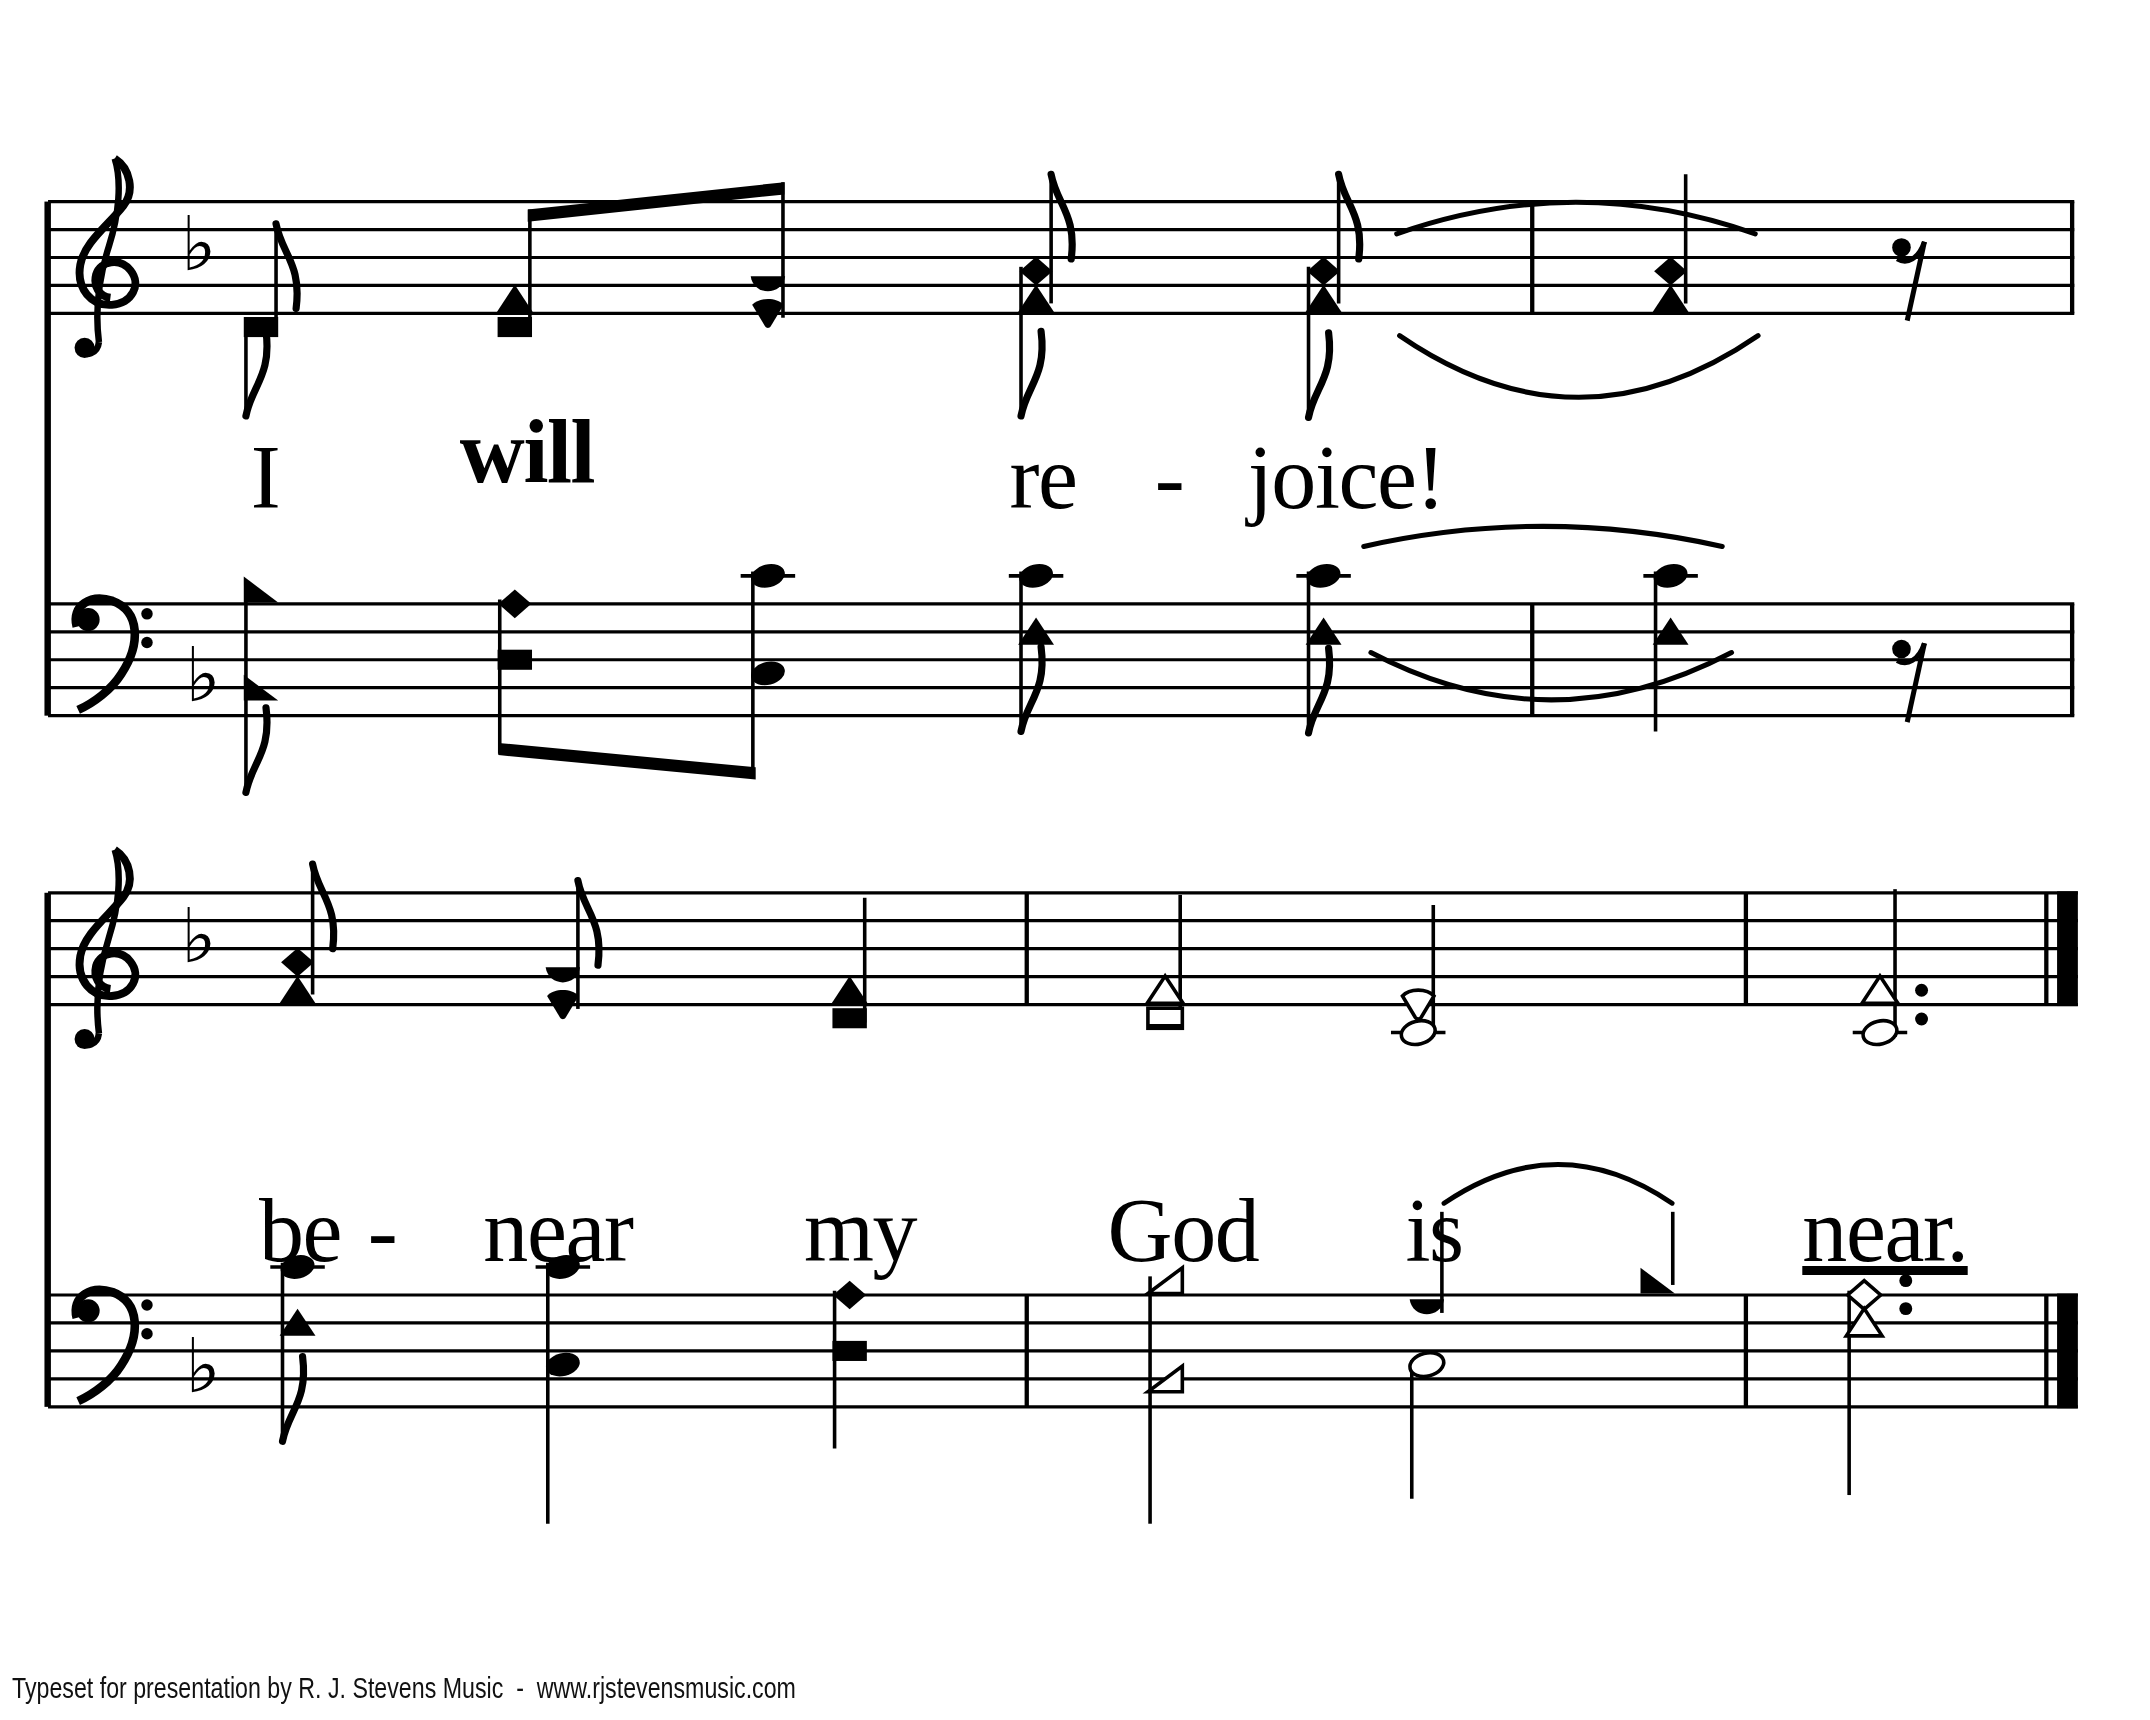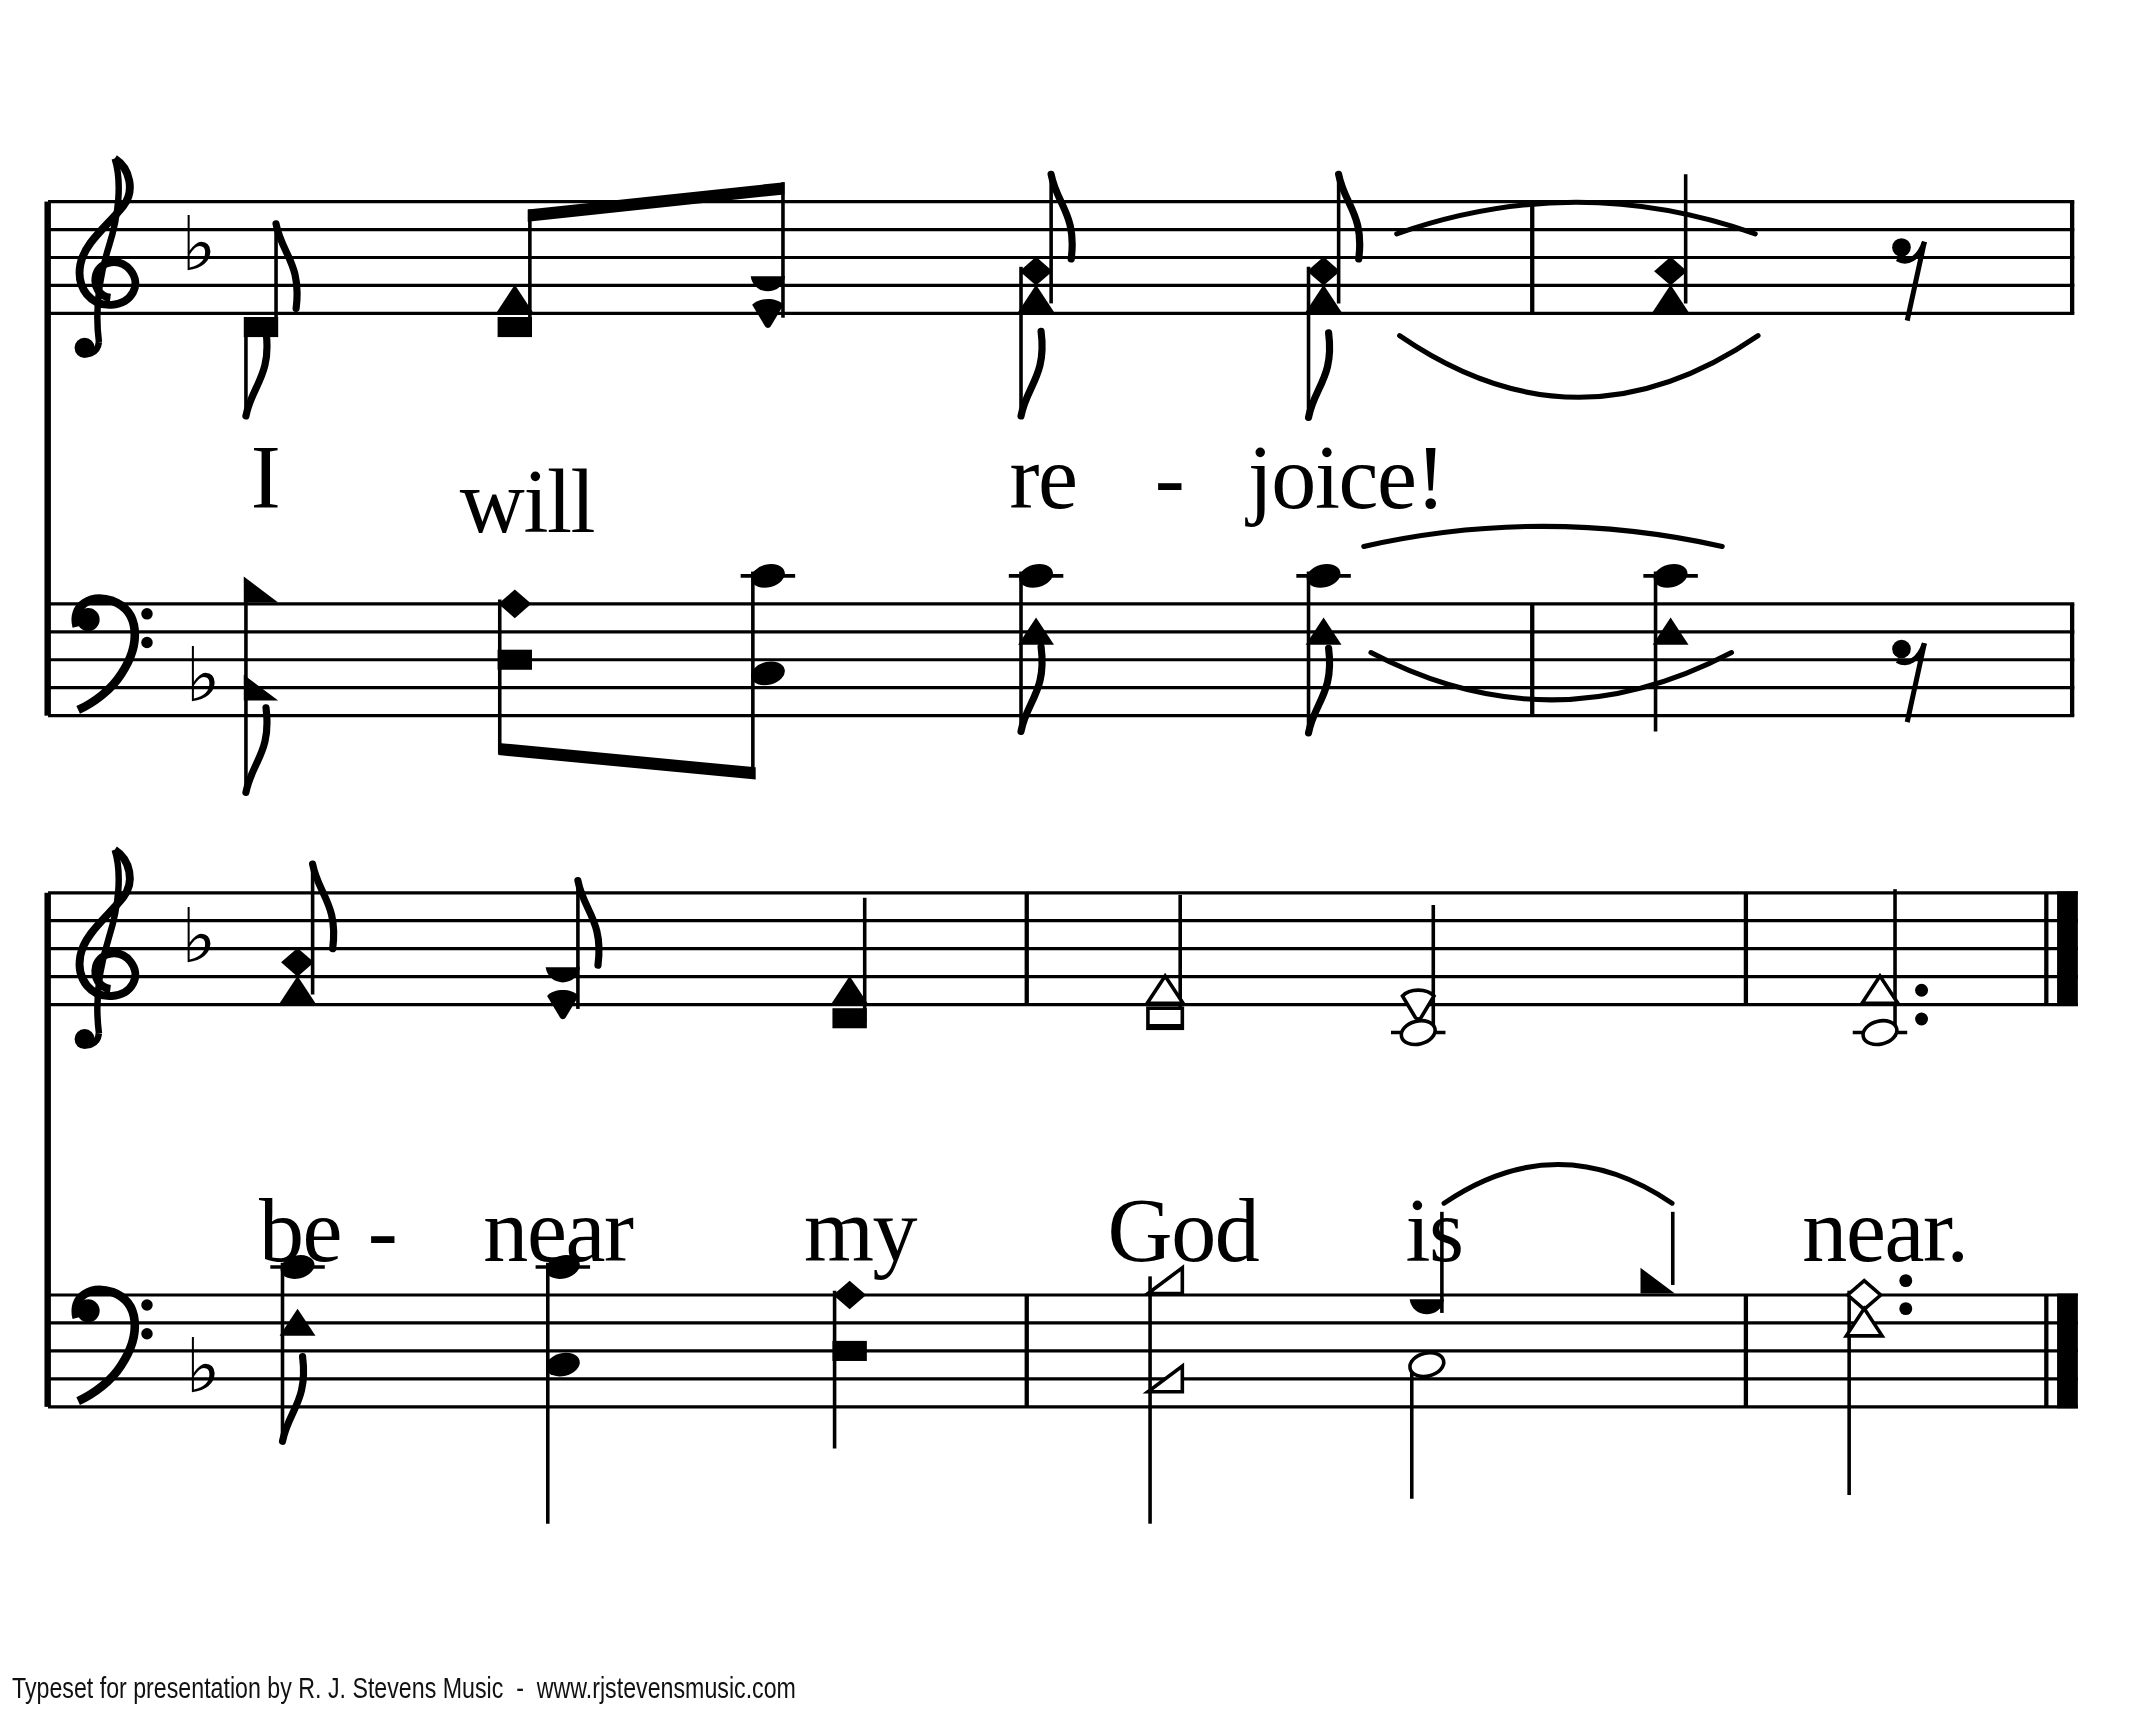--- a/index.html
+++ b/index.html
@@ -202,7 +202,7 @@
     </svg>
   <div id="lyrics-layer">
       <div class="lyric" style="left: 265px; top: 426px;">I</div>
-      <div class="lyric" style="left: 527px; top: 450px;">will</div>
+      <div class="lyric" style="left: 527px; top: 400px; font-weight: bold;">will</div>
       <div class="lyric" style="left: 1043px; top: 426px; text-align: right;">re</div>
       <div class="lyric" style="left: 1169px; top: 426px;">-</div>
       <div class="lyric" style="left: 1346px; top: 426px;">joice!</div>

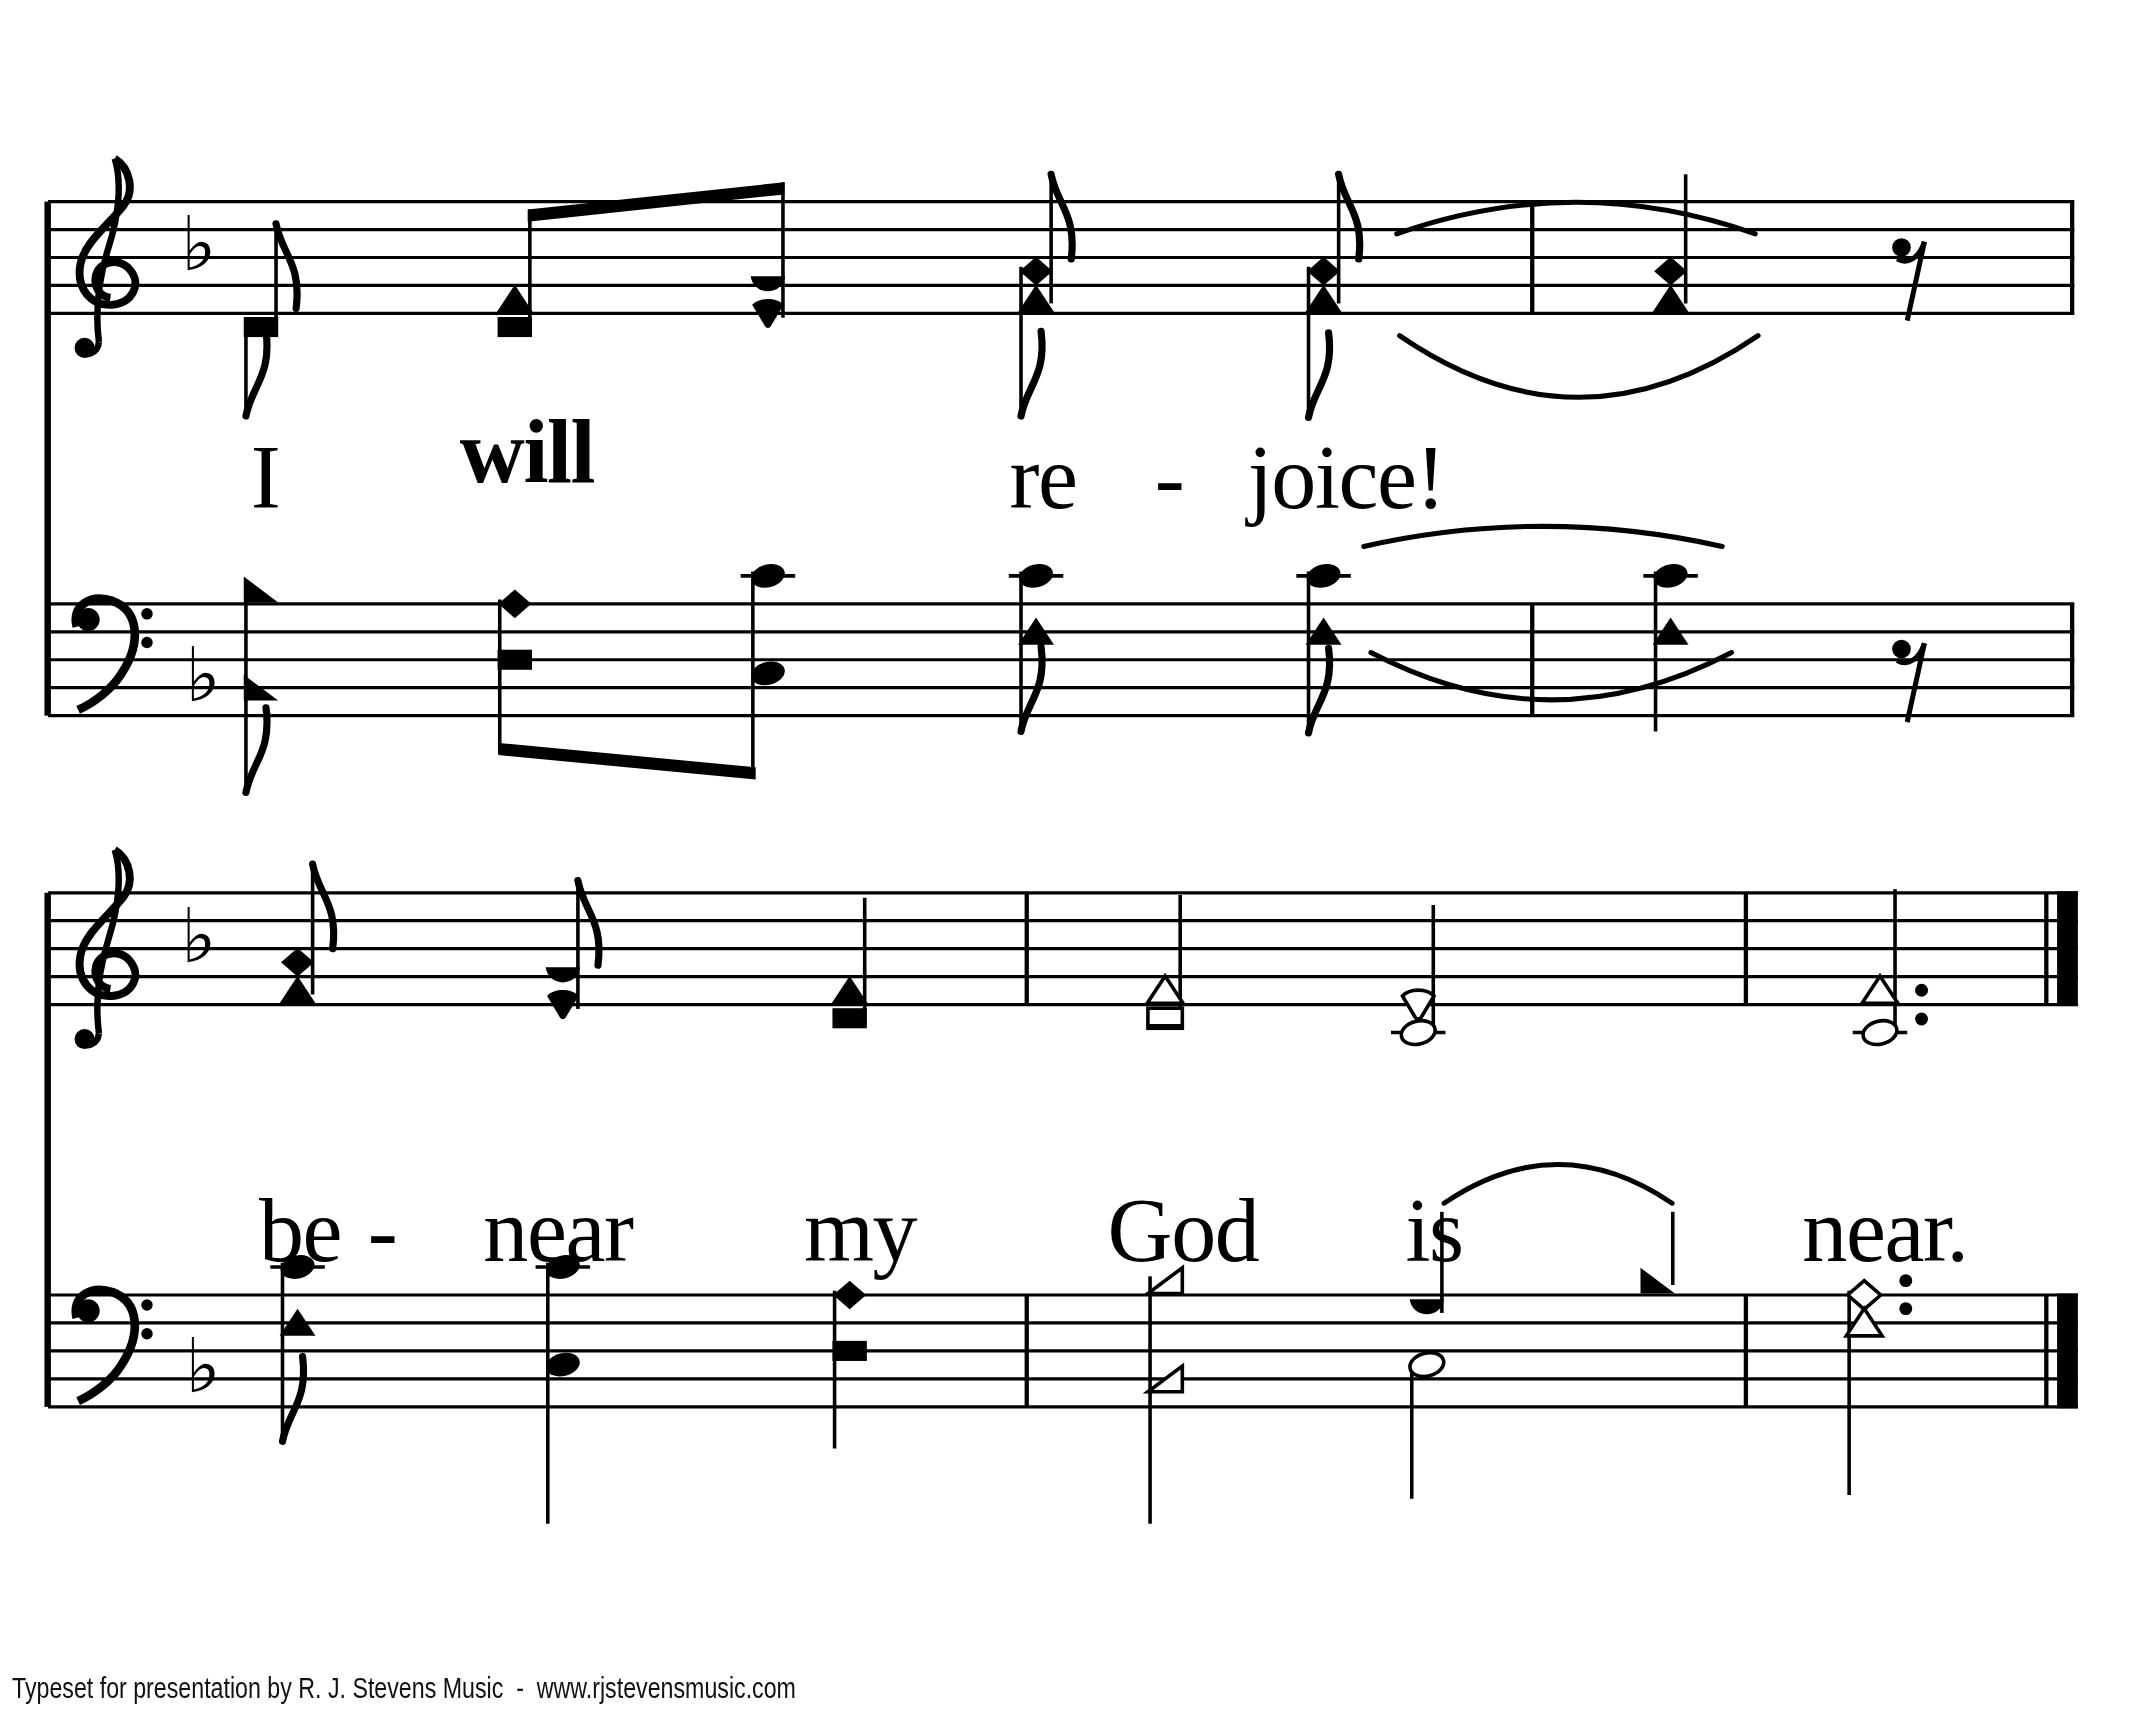--- a/index.html
+++ b/index.html
@@ -212,7 +212,7 @@
       <div class="lyric" style="left: 860px; top: 1179px;">my</div>
       <div class="lyric" style="left: 1183px; top: 1179px; text-align: center;">God</div>
       <div class="lyric" style="left: 1434px; top: 1179px; font-family: Liberation Serif, serif;">is</div>
-      <div class="lyric" style="left: 1885px; top: 1179px;">near.</div>
+      <div class="lyric" style="left: 1885px; top: 1179px; text-decoration: underline;">near.</div>
     </div>
   <div class="footer">Typeset for presentation by R. J. Stevens Music  -  www.rjstevensmusic.com</div>
 </div>

